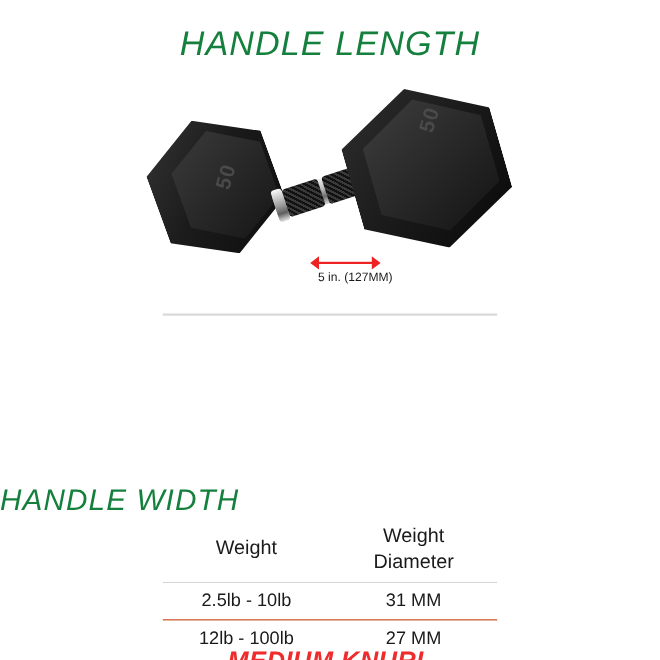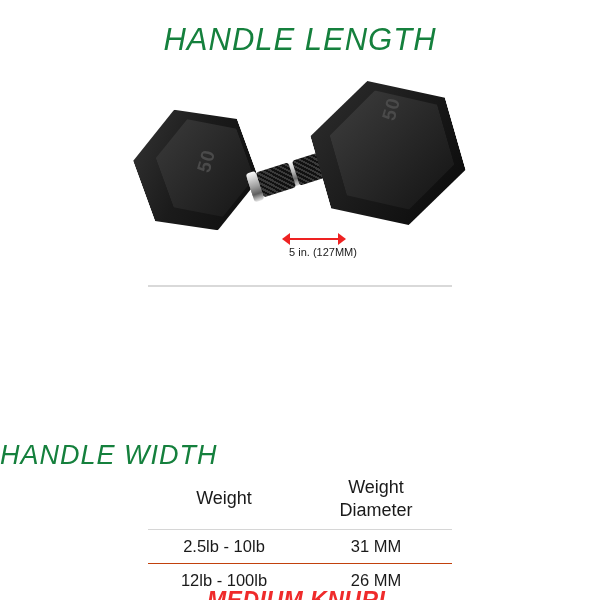--- a/index.html
+++ b/index.html
@@ -275,7 +275,7 @@
 
     <div class="trow">
       <div class="cell left-col">12lb - 100lb</div>
-      <div class="cell">26 MM</div>
+      <div class="cell">27 MM</div>
     </div>
   </div>
 </div>

